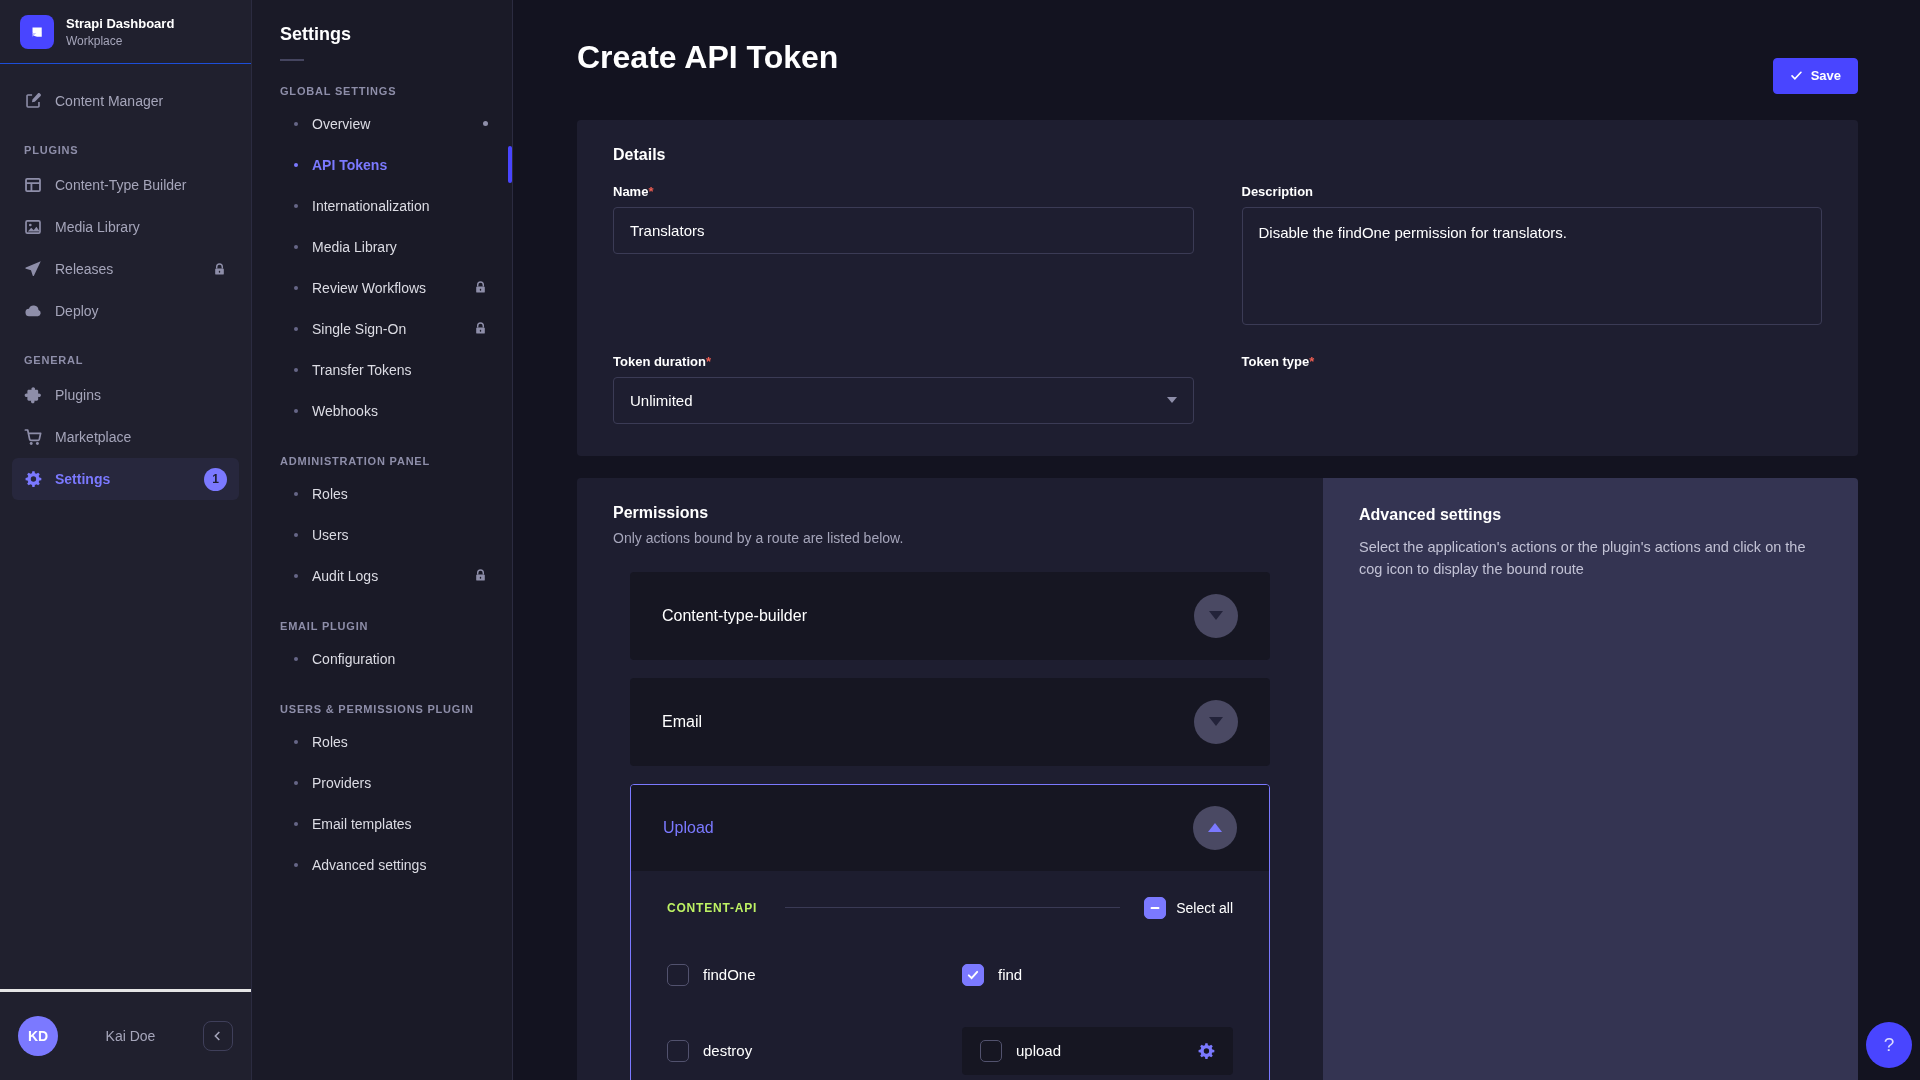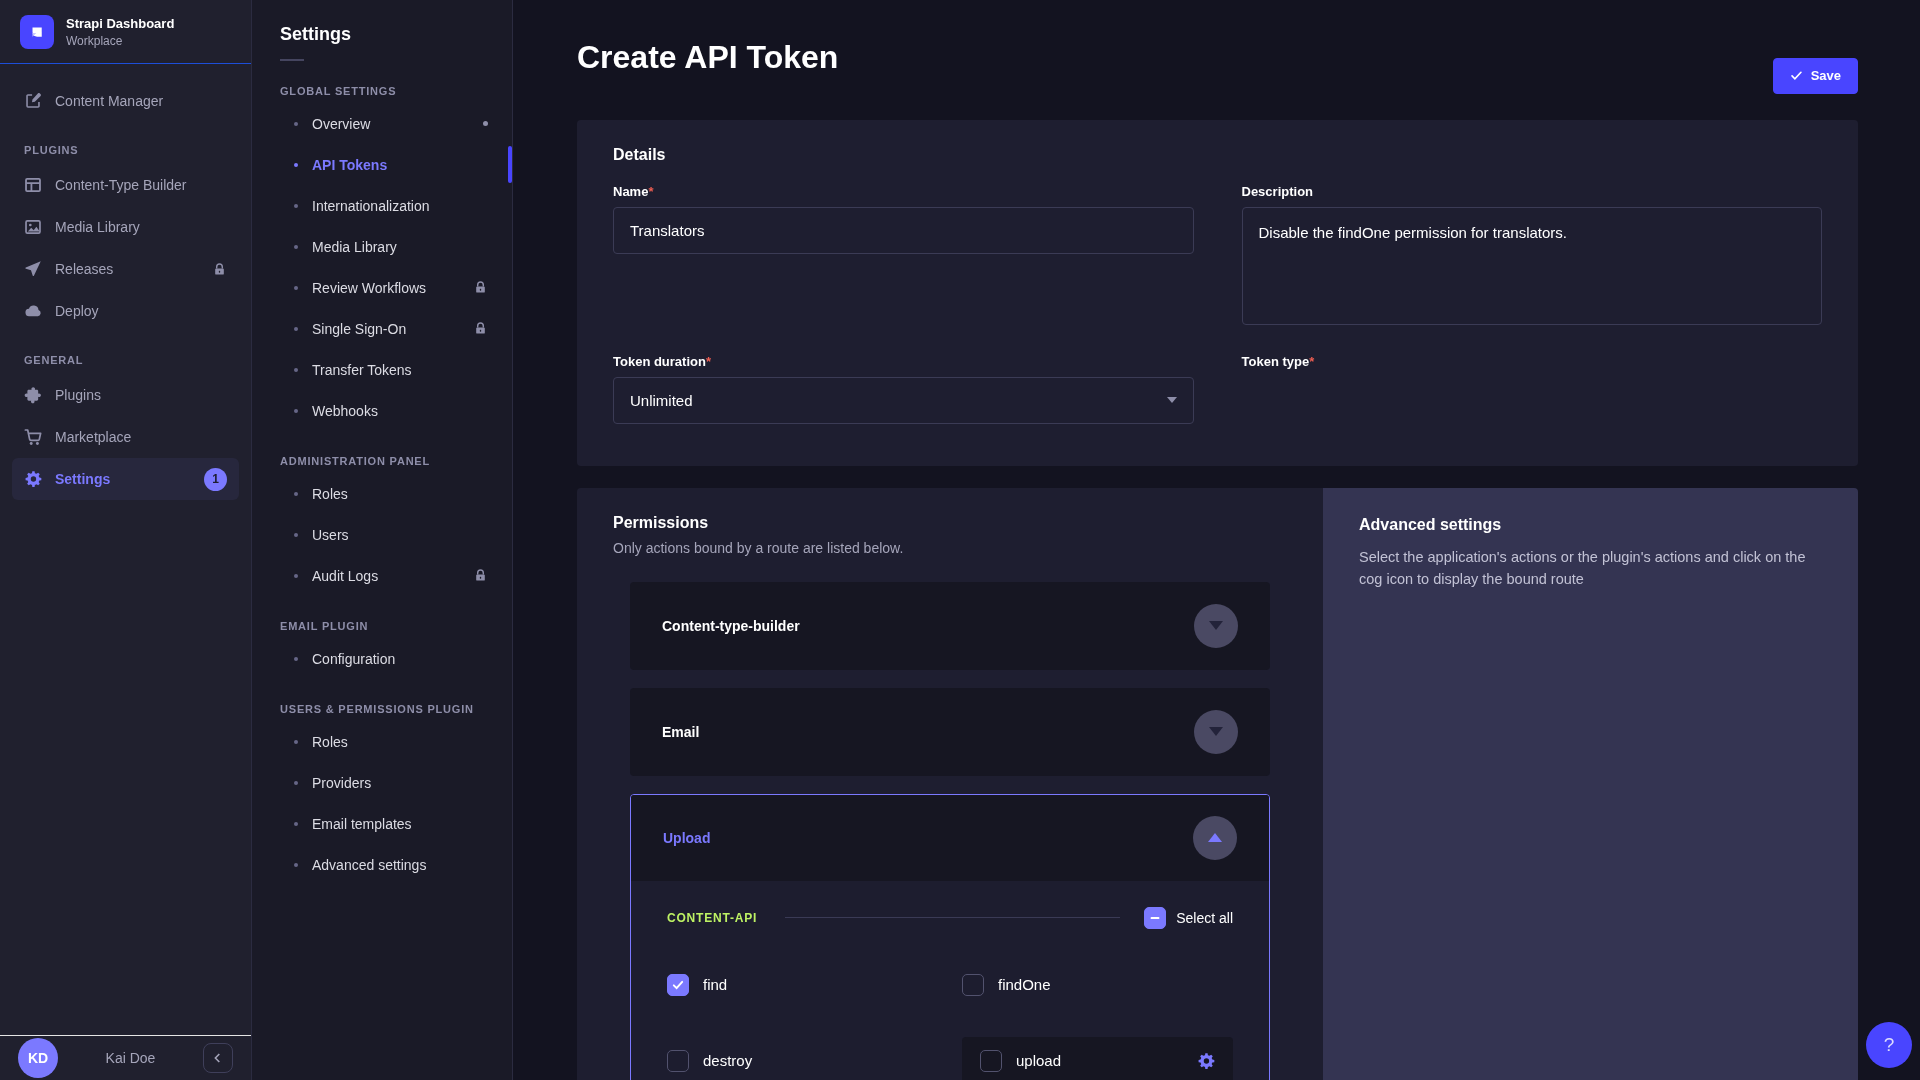--- a/index.html
+++ b/index.html
@@ -68,7 +68,7 @@
 
   .content { flex:1; padding:16px 62px 0 64px; display:flex; flex-direction:column; overflow:hidden; }
 
-  .details-card { background:#1e1e30; border-radius:4px; padding:26px 36px 42px; }
+  .details-card { background:#1e1e30; border-radius:4px; padding:26px 36px 32px; }
   .card-heading { font-size:16px; font-weight:bold; }
   .form-grid { display:grid; grid-template-columns:1fr 1fr; column-gap:48px; row-gap:26px; margin-top:20px; align-items:start; }
   .field-label { font-size:13px; font-weight:bold; margin-bottom:8px; }

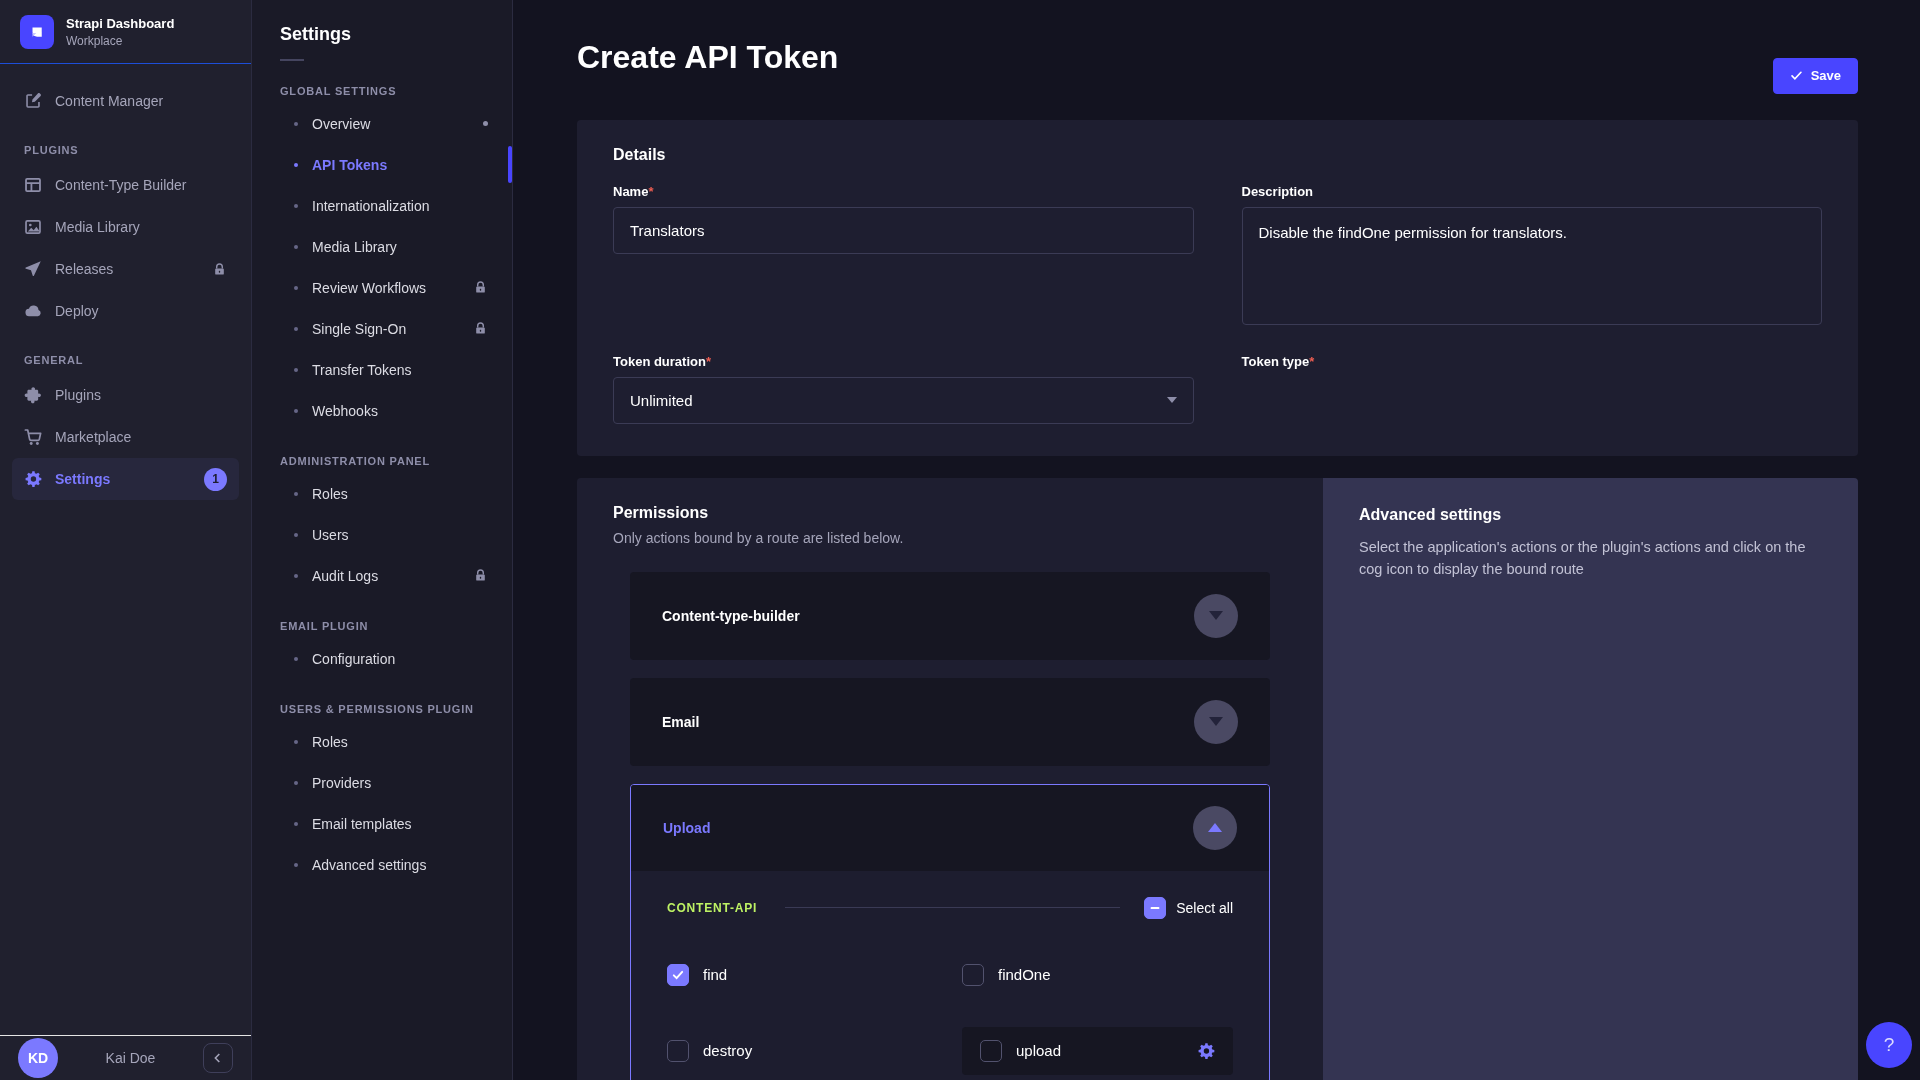--- a/index.html
+++ b/index.html
@@ -86,7 +86,7 @@
   .accordions { margin:26px 17px 0; }
   .accordion { background:#161622; border-radius:4px; margin-bottom:18px; }
   .acc-header { height:88px; display:flex; align-items:center; justify-content:space-between; padding:0 32px; cursor:pointer; }
-  .acc-label { font-size:14px; font-weight:bold; }
+  .acc-label { font-size:16px; font-weight:normal; }
   .acc-toggle { width:44px; height:44px; border-radius:50%; background:#4a4963; border:none; display:flex; align-items:center; justify-content:center; cursor:pointer; }
   .tri-down { width:0; height:0; border-left:7px solid transparent; border-right:7px solid transparent; border-top:9px solid #23233a; }
   .tri-up { width:0; height:0; border-left:7px solid transparent; border-right:7px solid transparent; border-bottom:9px solid #7b79ff; }

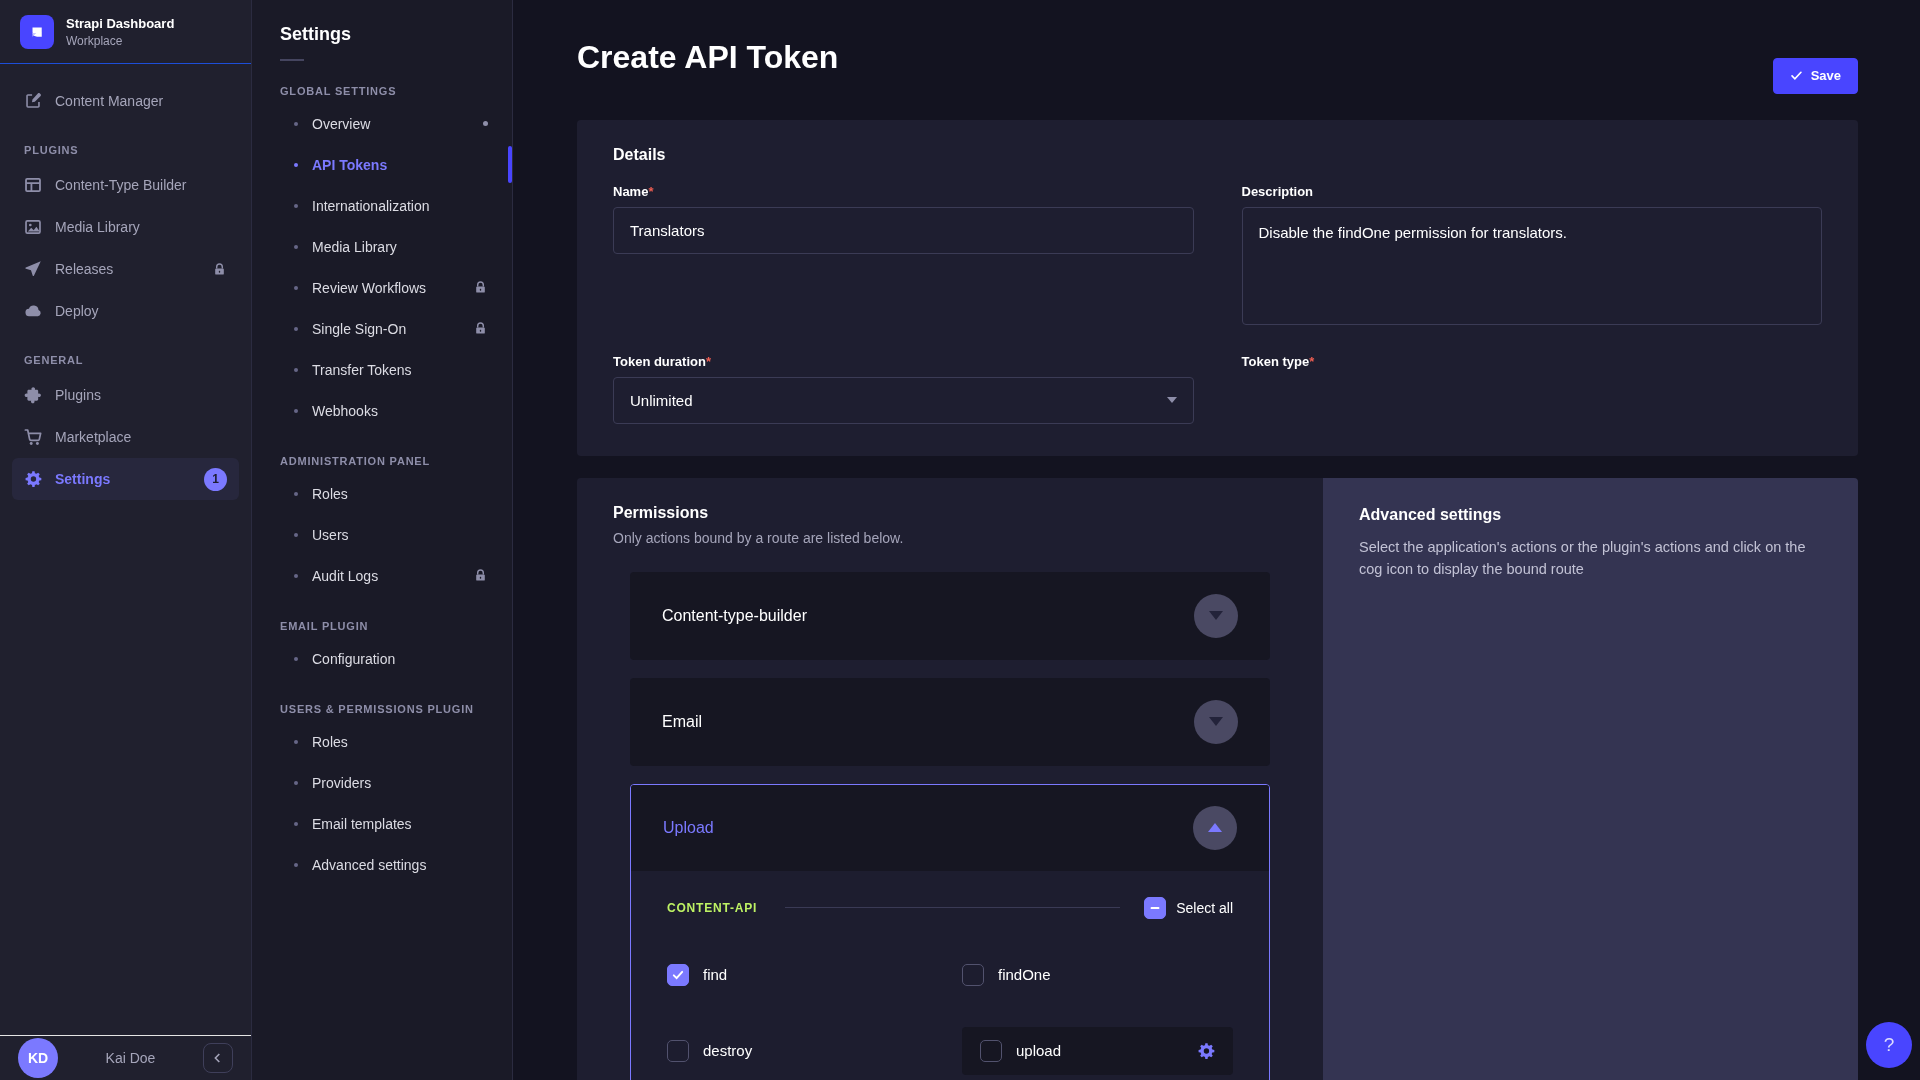--- a/index.html
+++ b/index.html
@@ -425,6 +425,10 @@
 
               <div class="actions-grid">
                 <div class="action-item">
+                  <span class="checkbox"></span>
+                  <span>findOne</span>
+                </div>
+                <div class="action-item">
                   <span class="checkbox on">
                     <span>
                       <svg width="14" height="14" viewBox="0 0 16 16" fill="none" stroke="#fff" stroke-width="2.2" stroke-linecap="round">
@@ -433,10 +437,6 @@
                     </span>
                   </span>
                   <span>find</span>
-                </div>
-                <div class="action-item">
-                  <span class="checkbox"></span>
-                  <span>findOne</span>
                 </div>
                 <div class="action-item">
                   <span class="checkbox"></span>

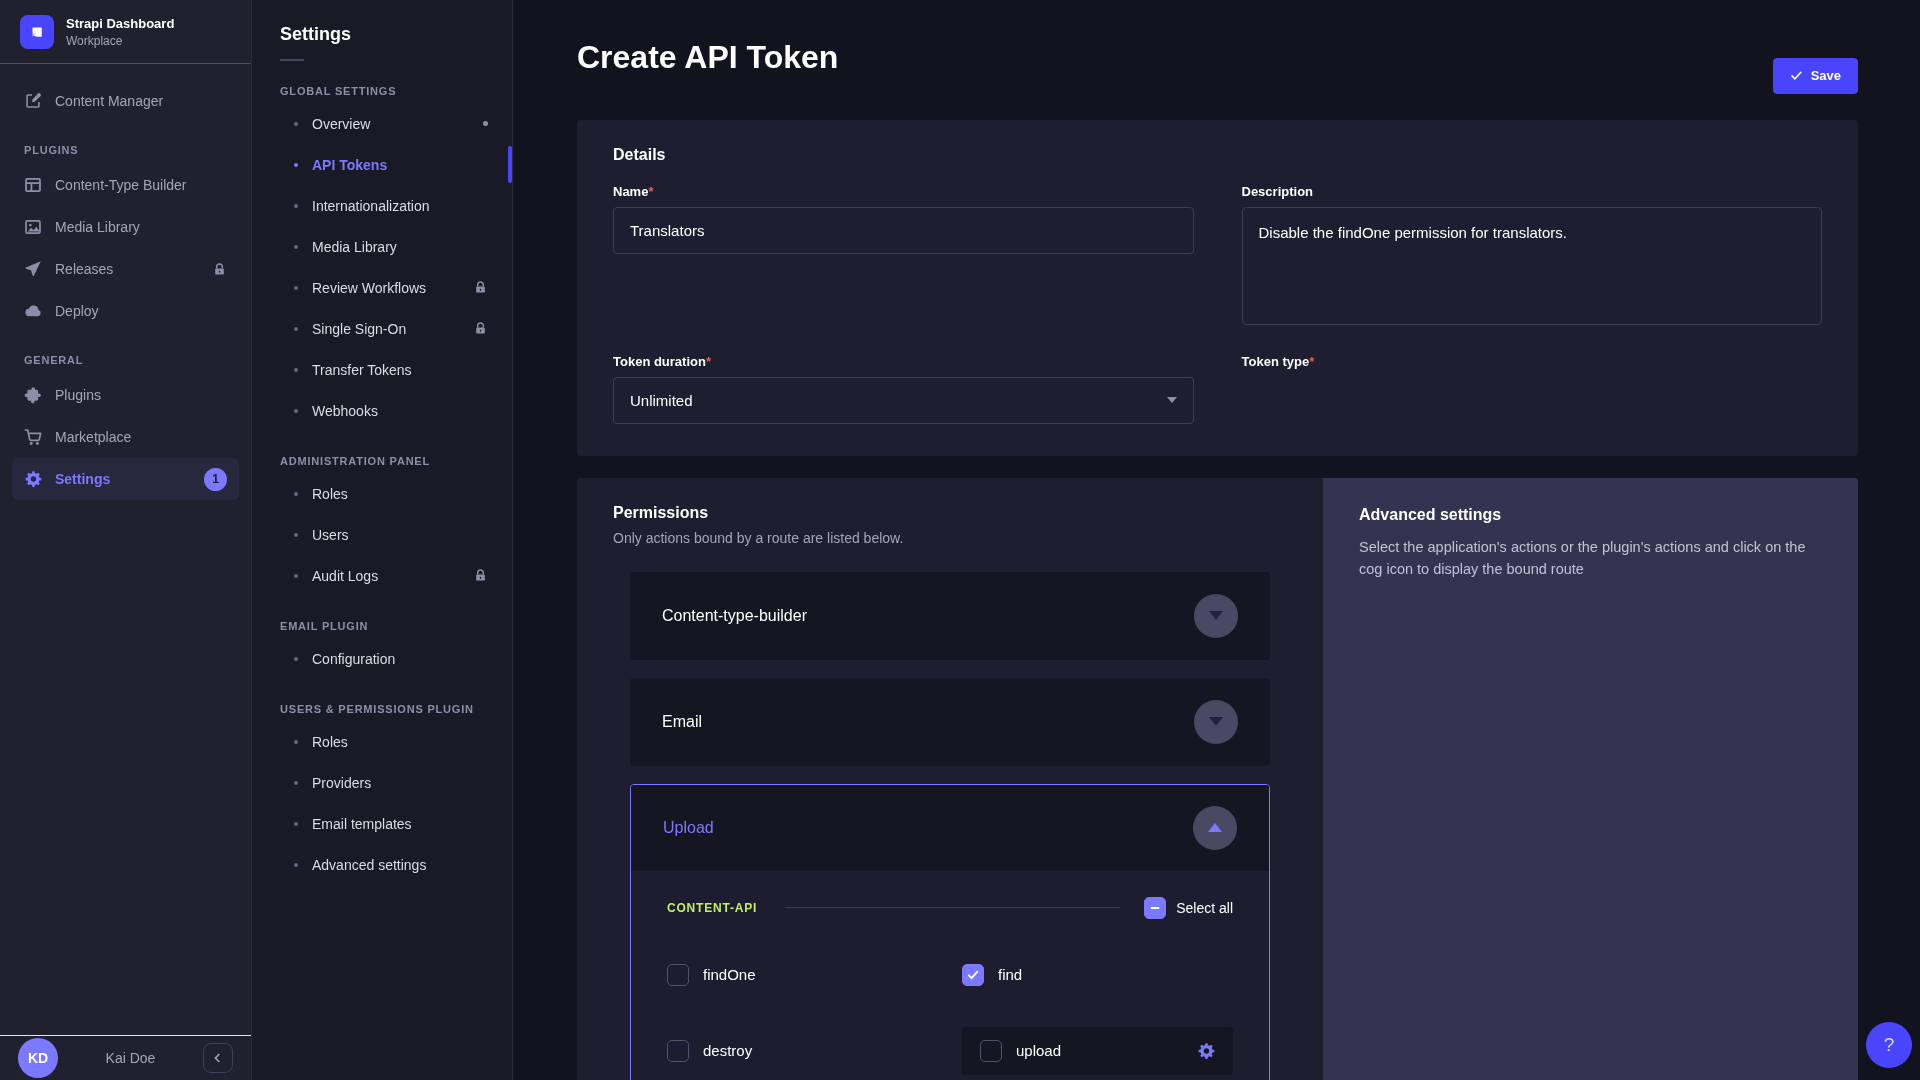--- a/index.html
+++ b/index.html
@@ -37,7 +37,7 @@
   .lock-icn { width:15px; height:15px; color:#8e8ea9; }
   .badge { min-width:23px; height:23px; border-radius:50%; background:#7b79ff; color:#1d1d31; font-size:12px; font-weight:bold; display:flex; align-items:center; justify-content:center; }
 
-  .user-row { margin-top:auto; border-top:1px solid #e5e5e5; padding:2px 18px; display:flex; align-items:center; }
+  .user-row { margin-top:auto; border-top:3px solid #e5e5e5; padding:24px 18px; display:flex; align-items:center; }
   .avatar { width:40px; height:40px; border-radius:50%; background:#7b79ff; color:#ffffff; font-weight:bold; font-size:14px; display:flex; align-items:center; justify-content:center; }
   .user-name { flex:1; text-align:center; color:#a5a5ba; font-size:14px; }
   .collapse-btn { width:30px; height:30px; border:1px solid #3f3f5a; border-radius:8px; background:transparent; color:#a5a5ba; display:flex; align-items:center; justify-content:center; cursor:pointer; }

